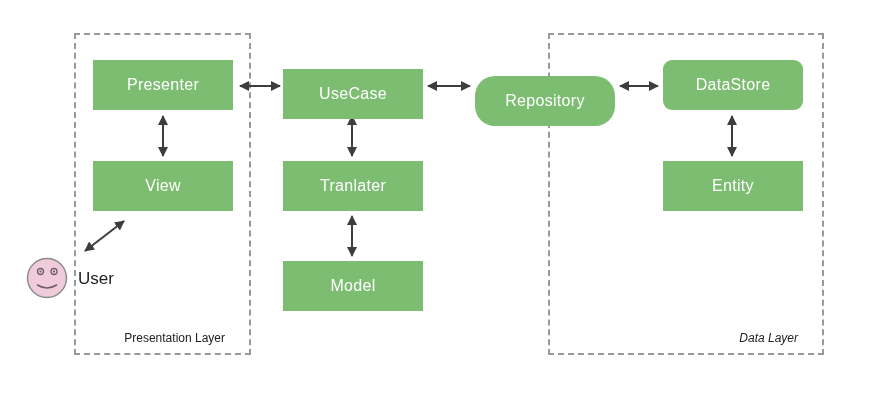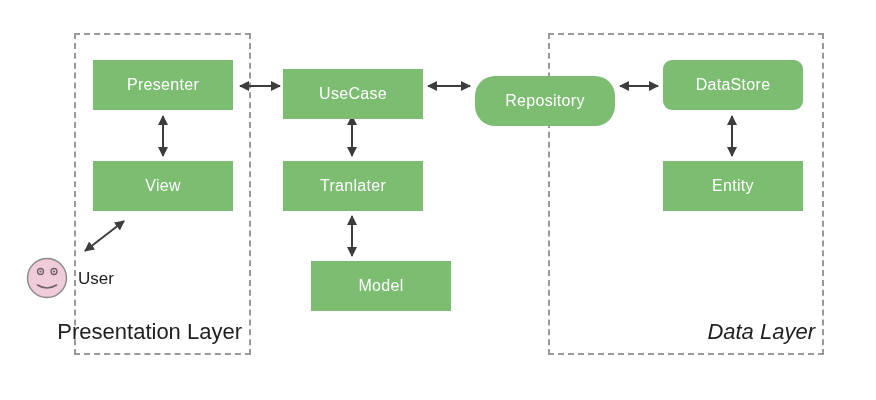--- a/index.html
+++ b/index.html
@@ -72,7 +72,7 @@
   #node-view       { left: 93px;  top: 161px; }
   #node-usecase    { left: 283px; top: 60px; margin-top: 9px;  }
   #node-tranlater  { left: 283px; top: 161px; }
-  #node-model      { left: 283px; top: 261px; margin-left: 28px; }
+  #node-model      { left: 283px; top: 261px; }
   #node-repository { left: 475px; top: 76px; border-radius: 20px;  }
   #node-datastore  { left: 663px; top: 60px; border-radius: 9px;  }
   #node-entity     { left: 663px; top: 161px; }

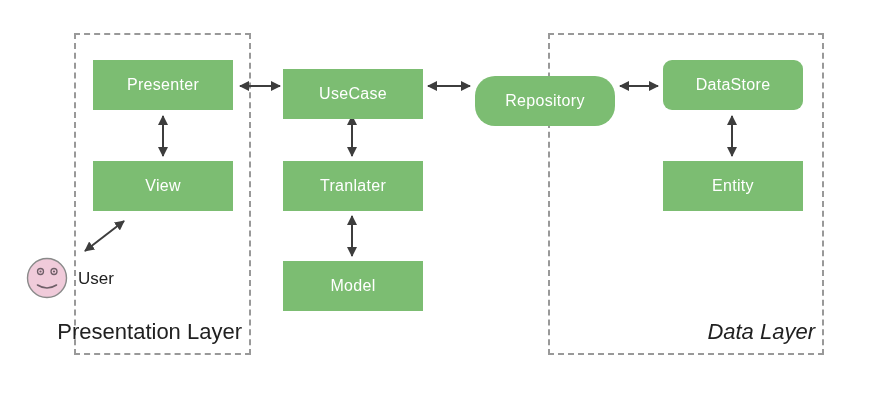--- a/index.html
+++ b/index.html
@@ -36,9 +36,9 @@
 
   .layer-label {
     position: absolute;
-    right: 7px;
+    right: 24px;
     bottom: 8px;
-    font-size: 22px;
+    font-size: 12px;
     color: var(--layer-text);
     white-space: nowrap;
     margin-left: 30px;

